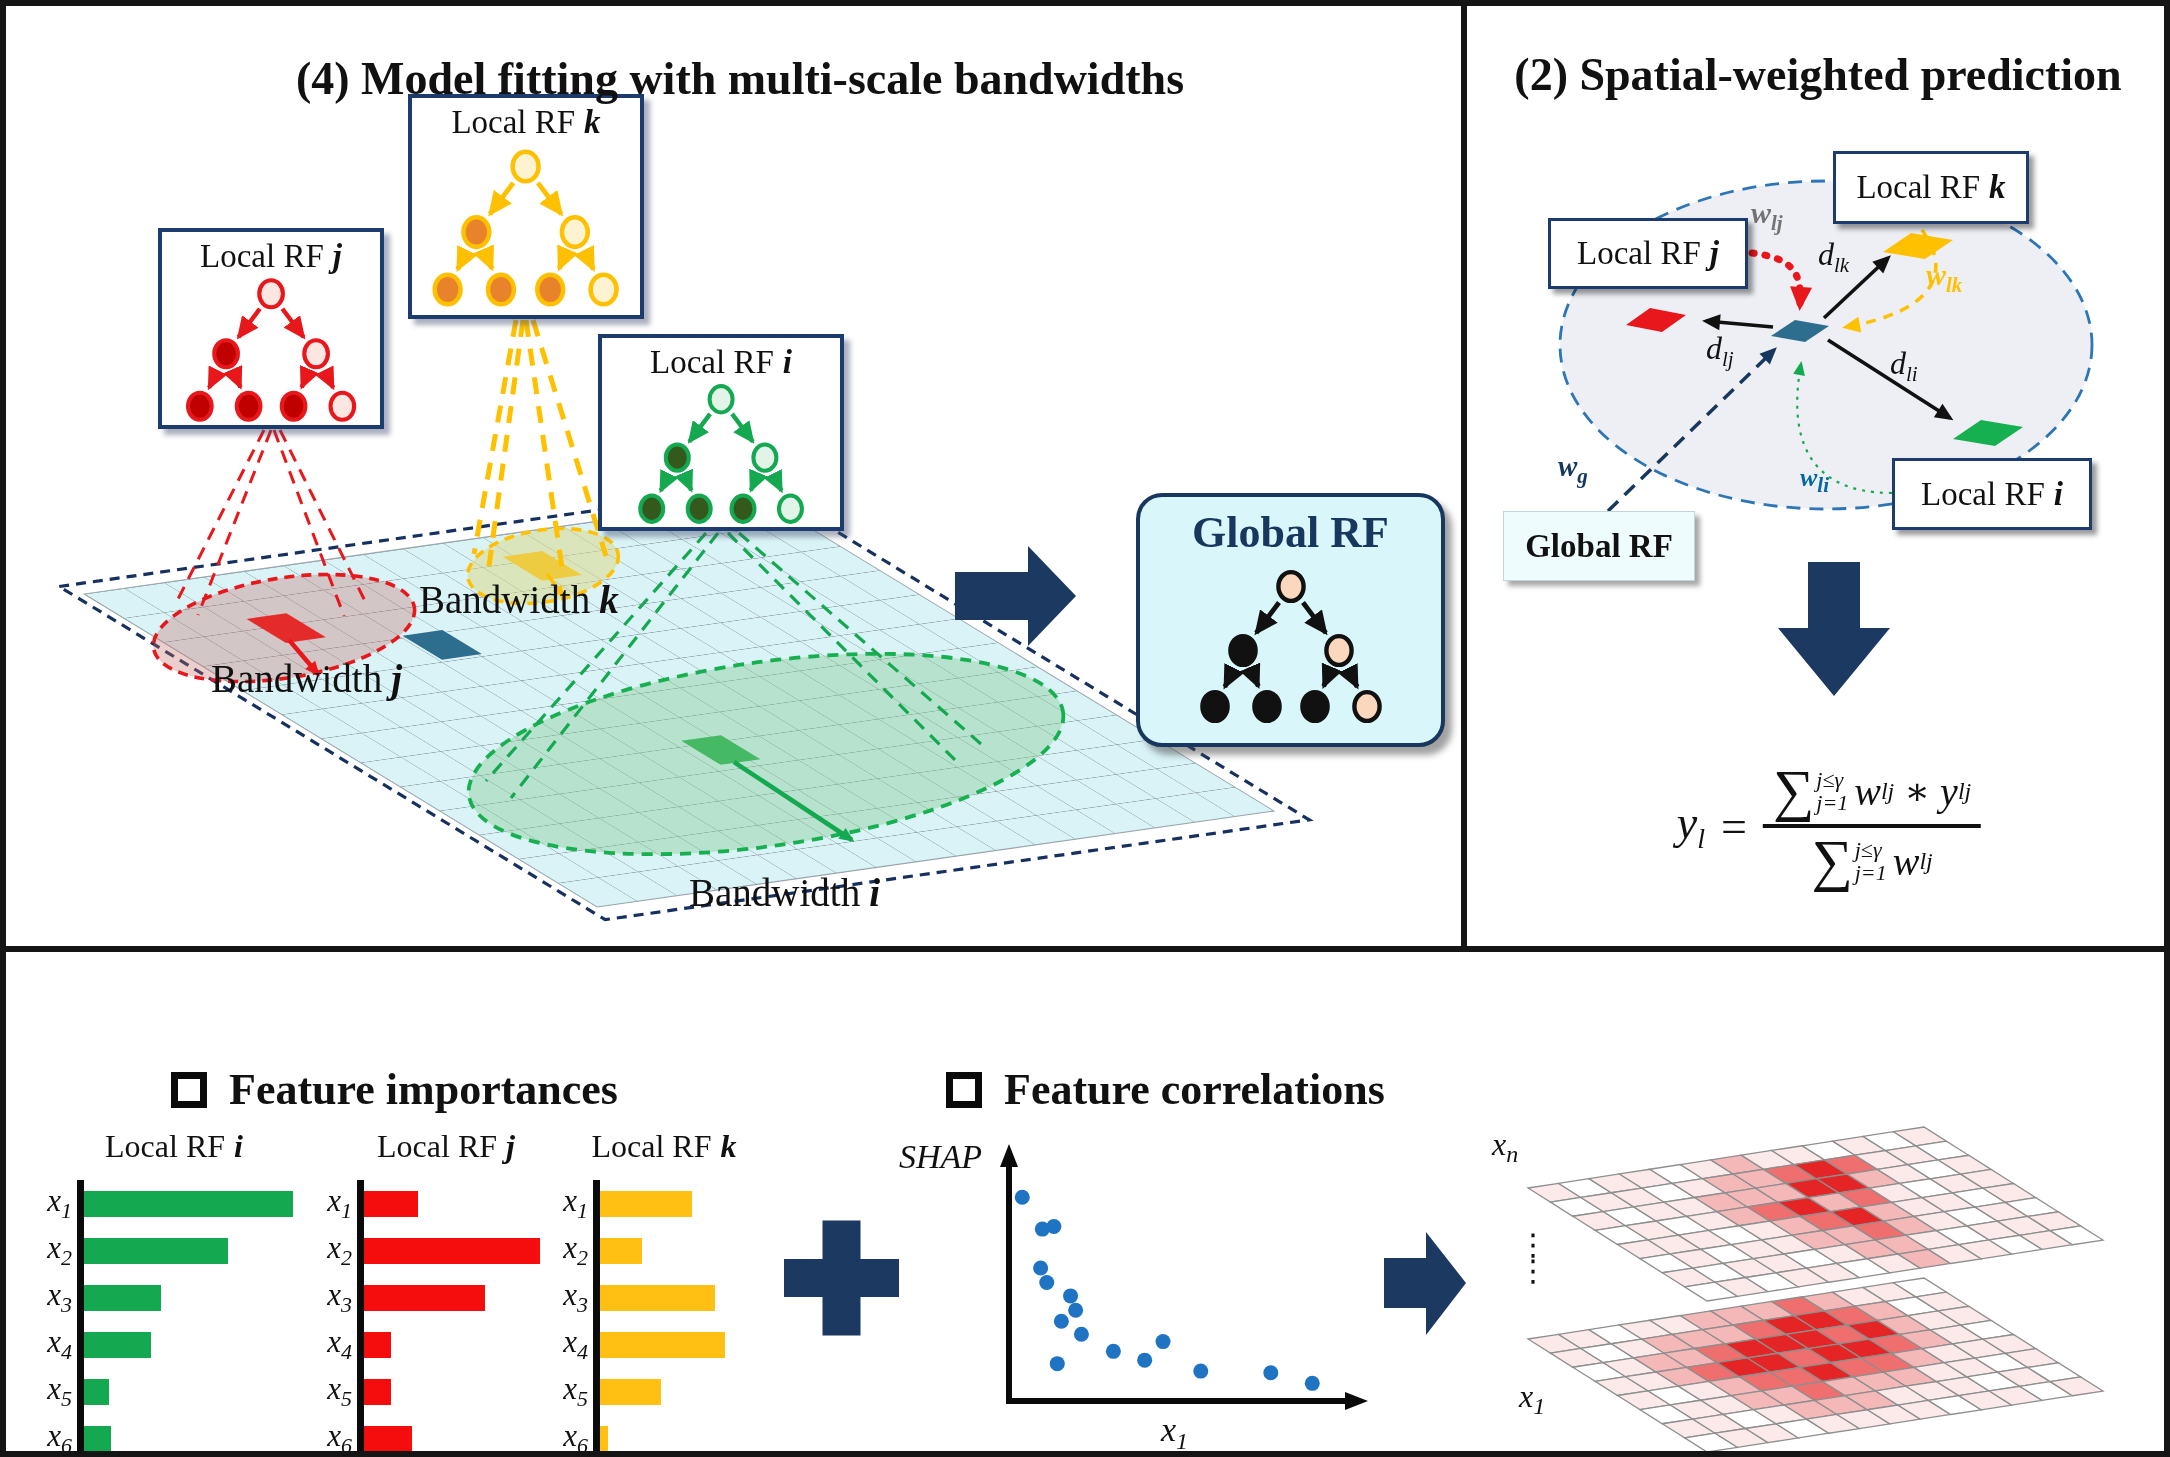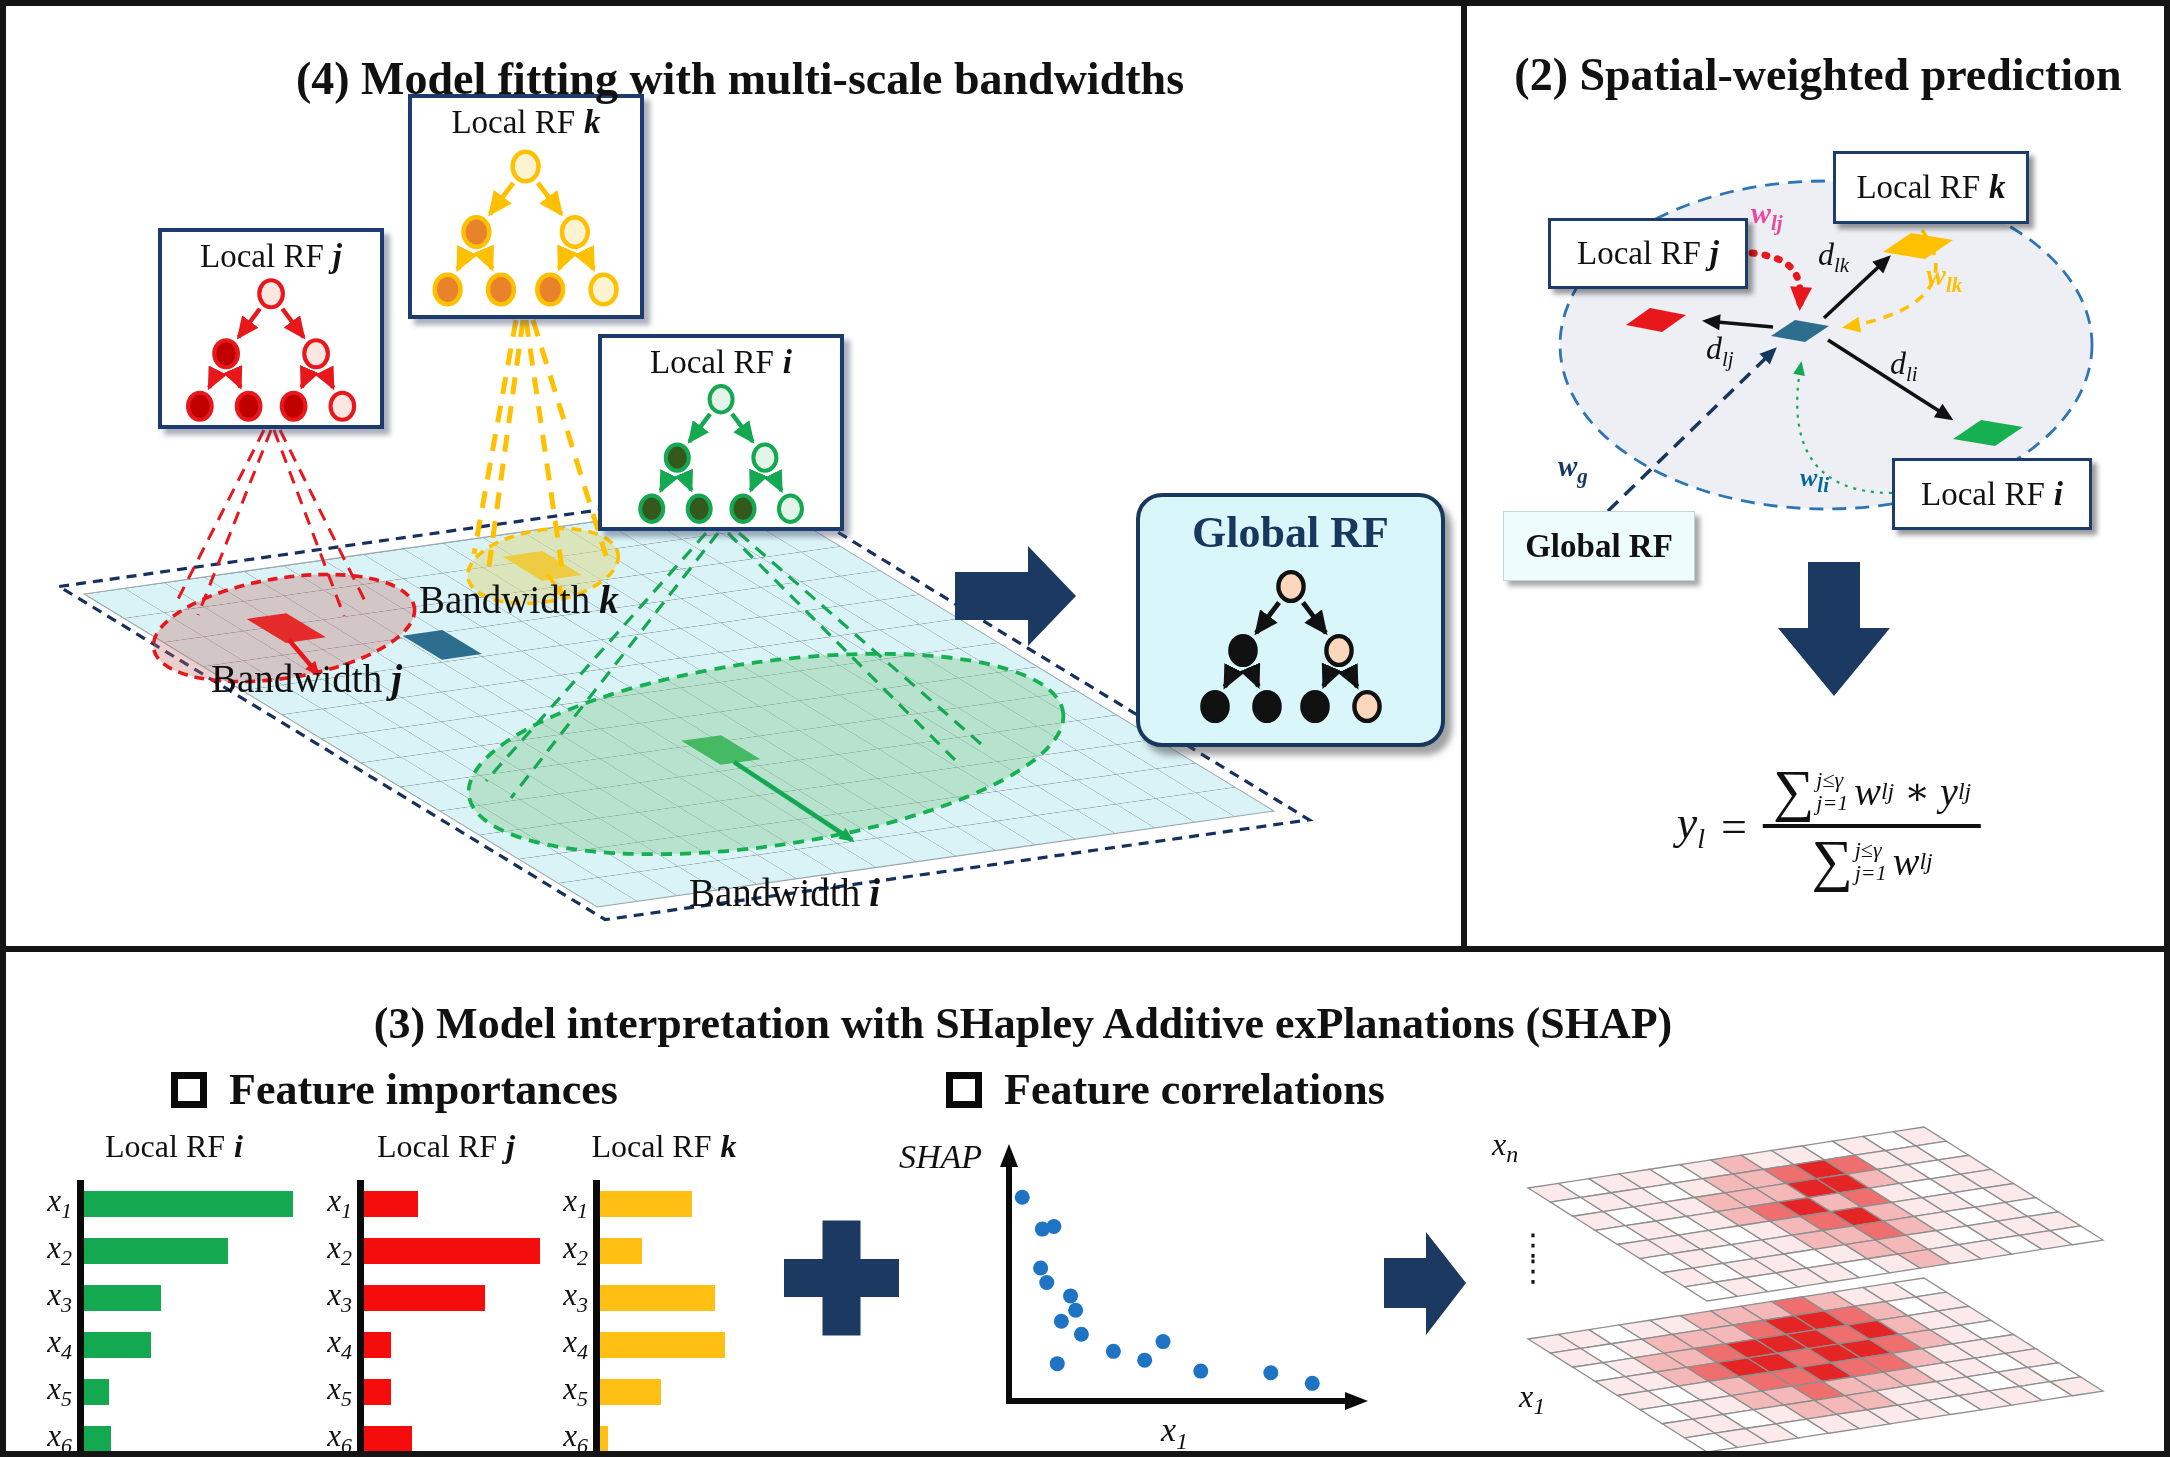--- a/index.html
+++ b/index.html
@@ -525,7 +525,7 @@
     <span>Global RF</span>
   </div>
 
-  <div class="wlabel" style="left:1745px;top:190px;color:#ec4899;text-align:center;">
+  <div class="wlabel" style="left:1745px;top:190px;color:#737373;text-align:center;">
     <i>w</i><sub>lj</sub></div>
   <div class="wlabel" style="left:1920px;top:252px;color:#ffc000;">
     <i>w</i><sub>lk</sub></div>

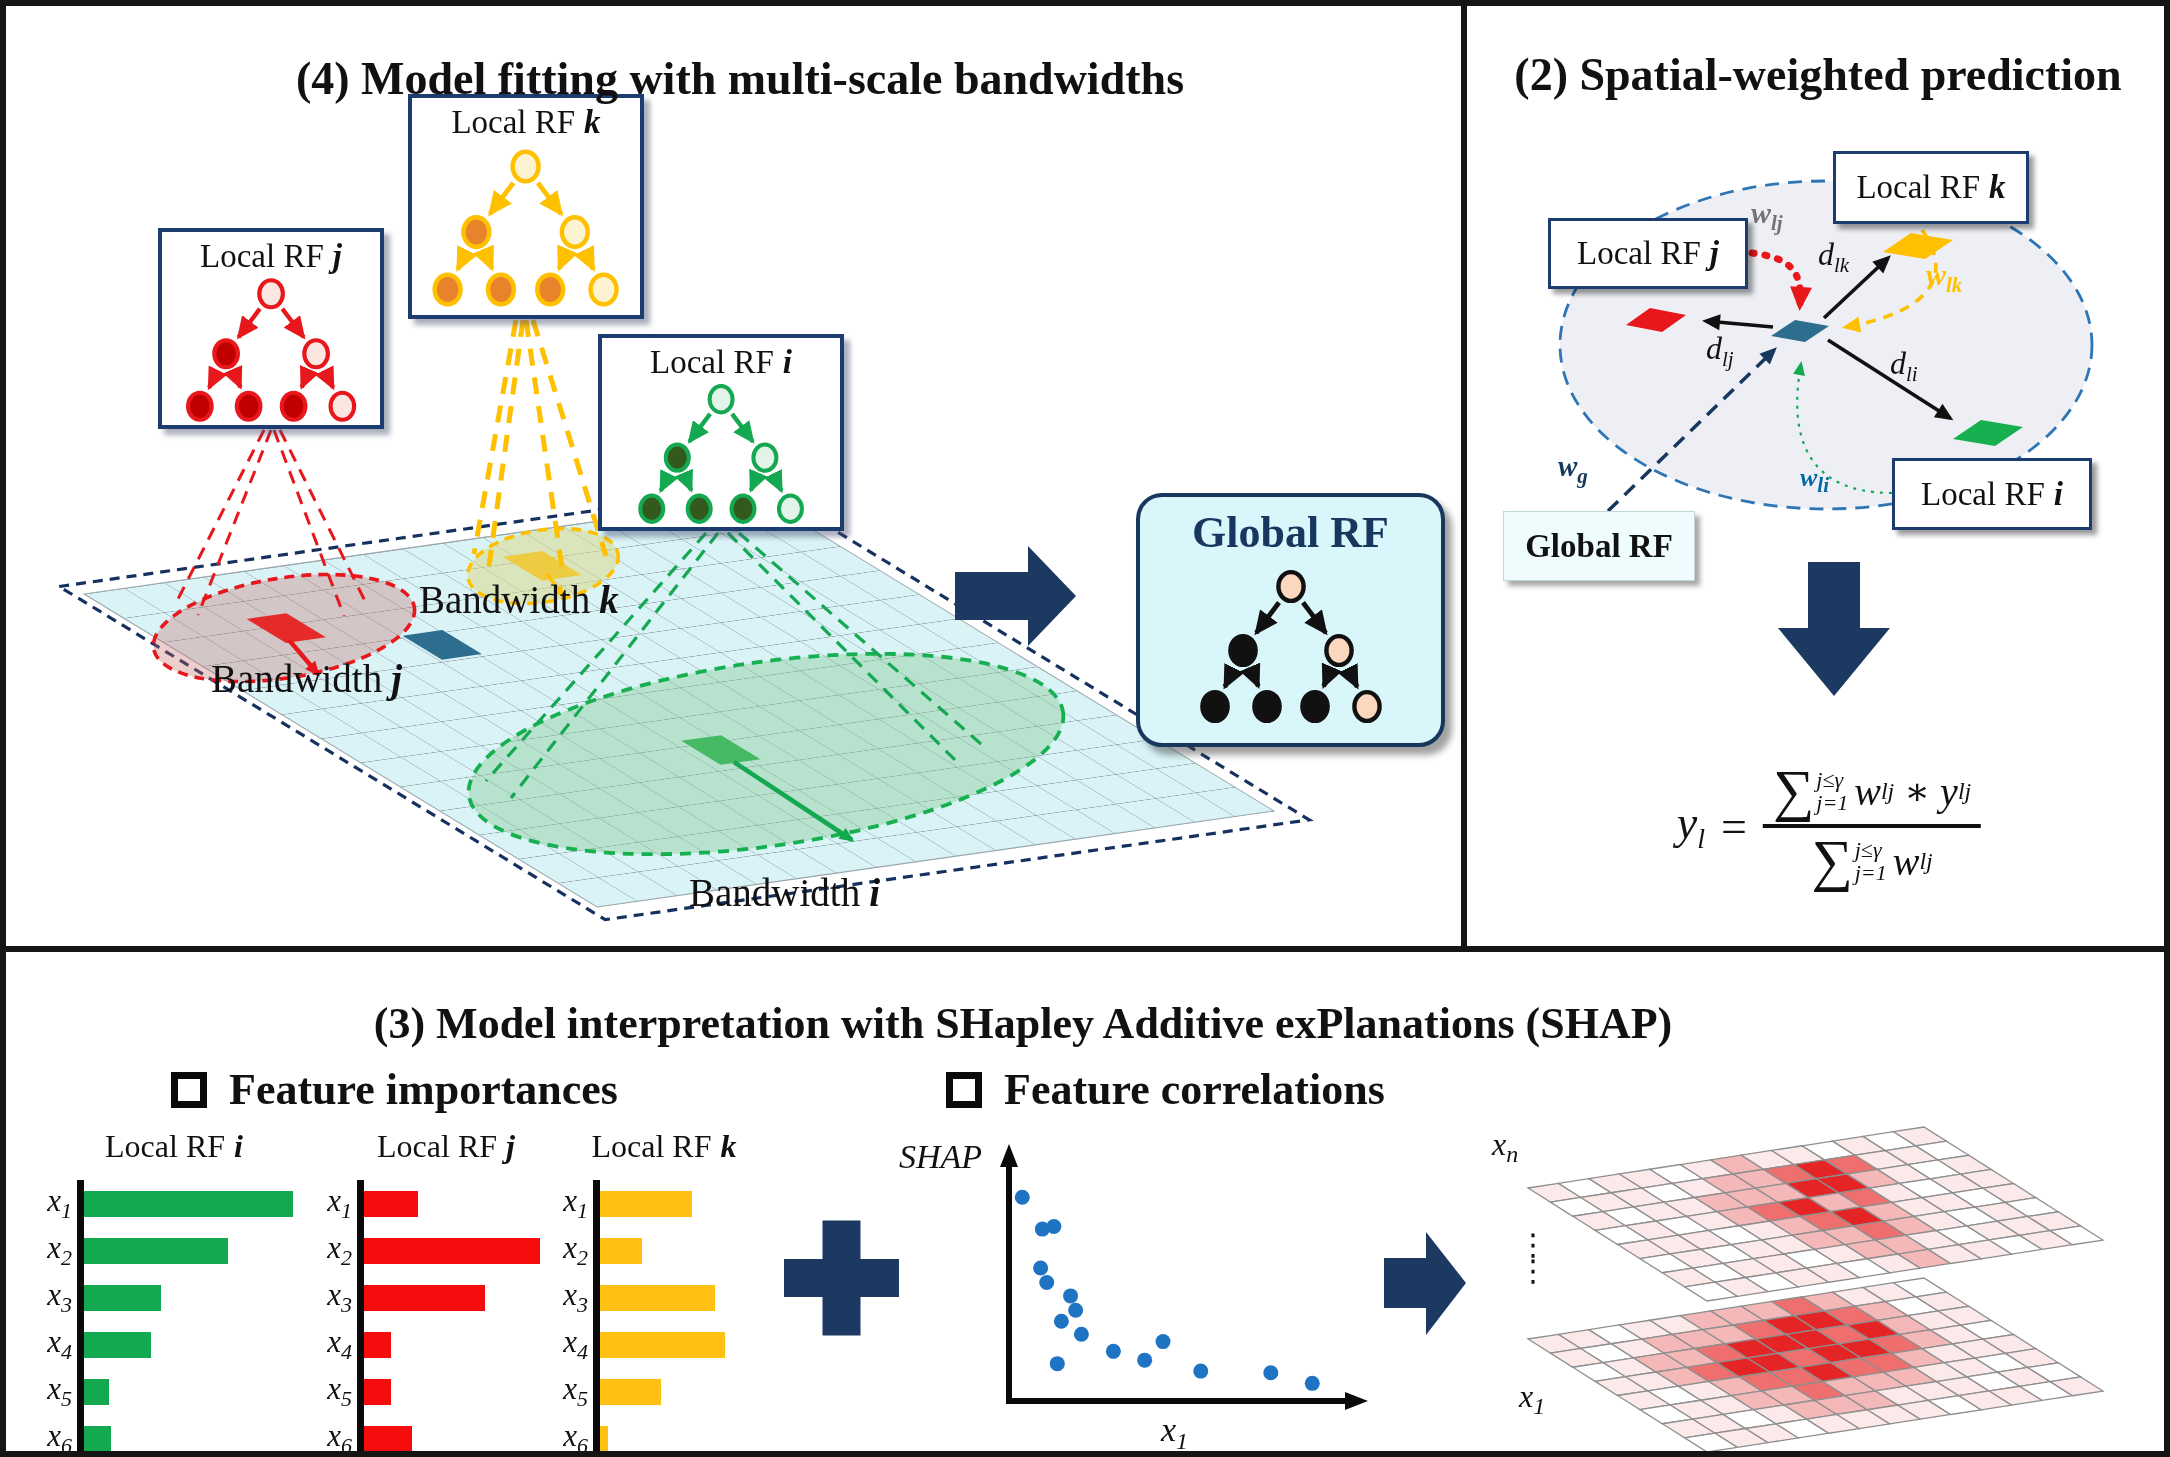--- a/index.html
+++ b/index.html
@@ -409,7 +409,6 @@
 
   <div class="p-title" style="left:734px;top:46px;font-size:46px;">(4) Model fitting with multi-scale bandwidths</div>
   <div class="p-title" style="left:1812px;top:42px;font-size:46px;">(2) Spatial-weighted prediction</div>
-  <div class="p-title" style="left:1017px;top:992px;font-size:44px;">(3) Model interpretation with SHapley Additive exPlanations (SHAP)</div>
 
   <div class="tree-box" style="left:152px;top:222px;width:226px;height:201px;">
     <div class="tb-label"><span>Local RF</span><i>j</i></div>

